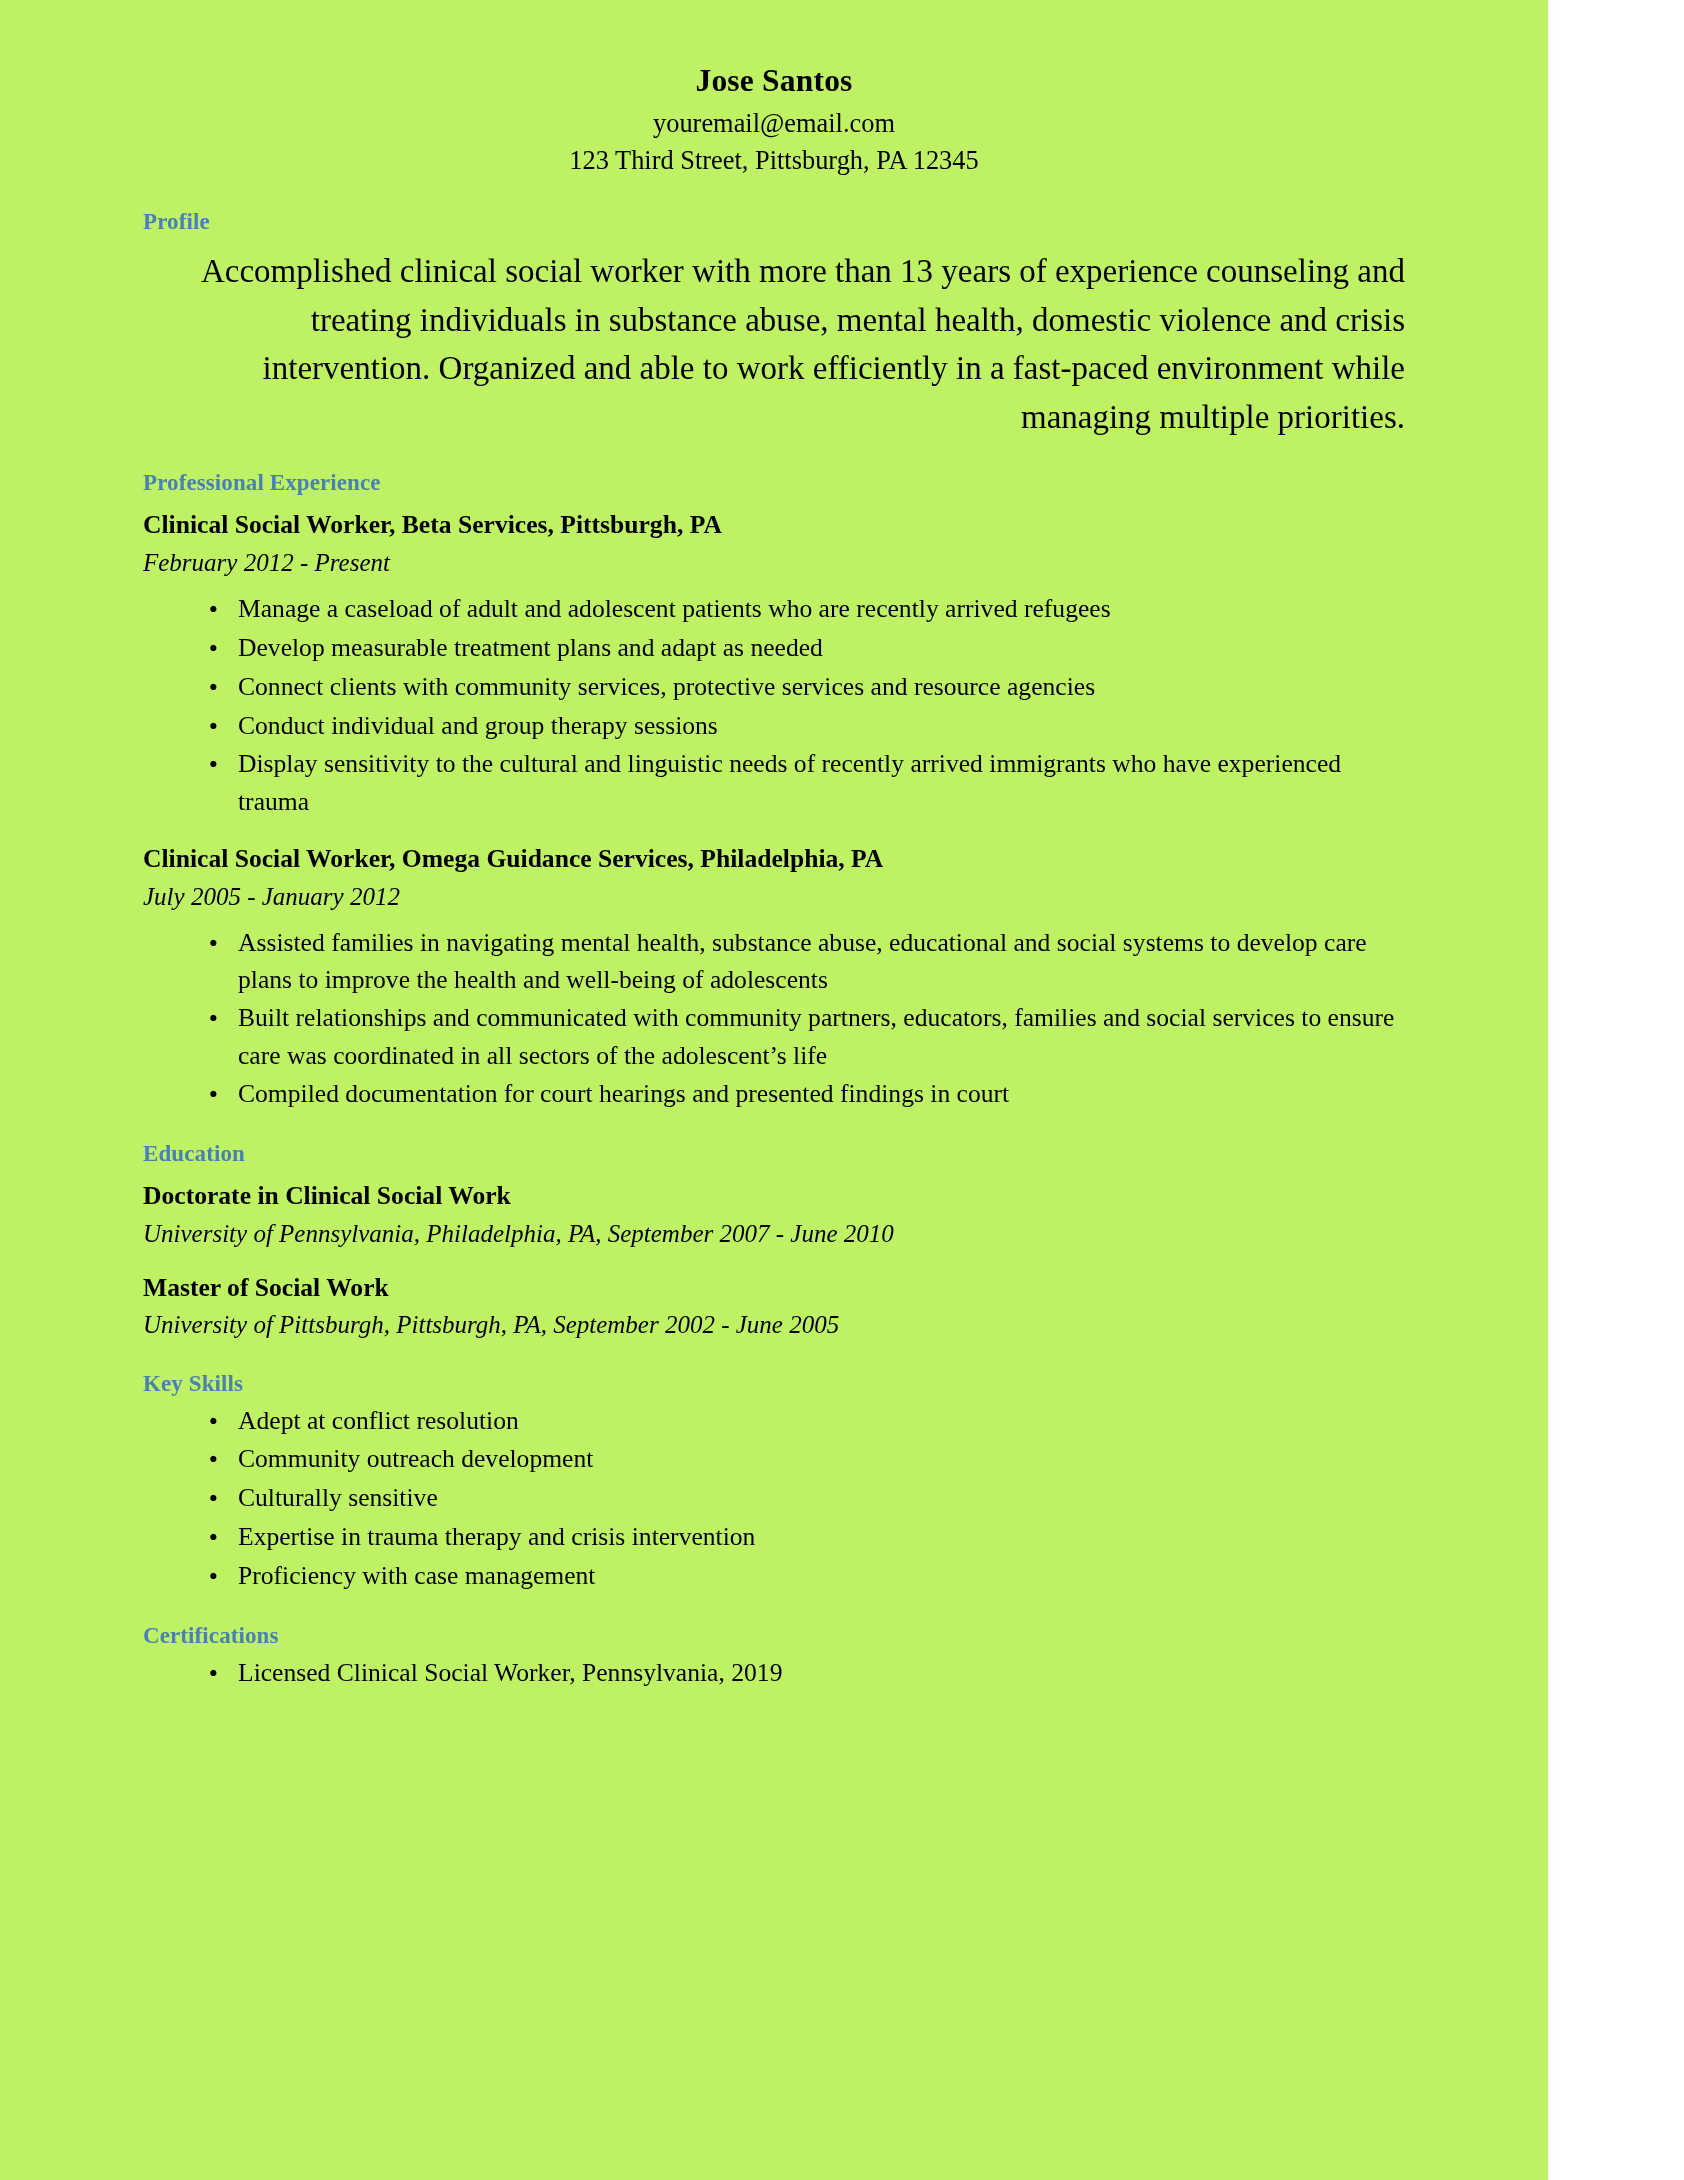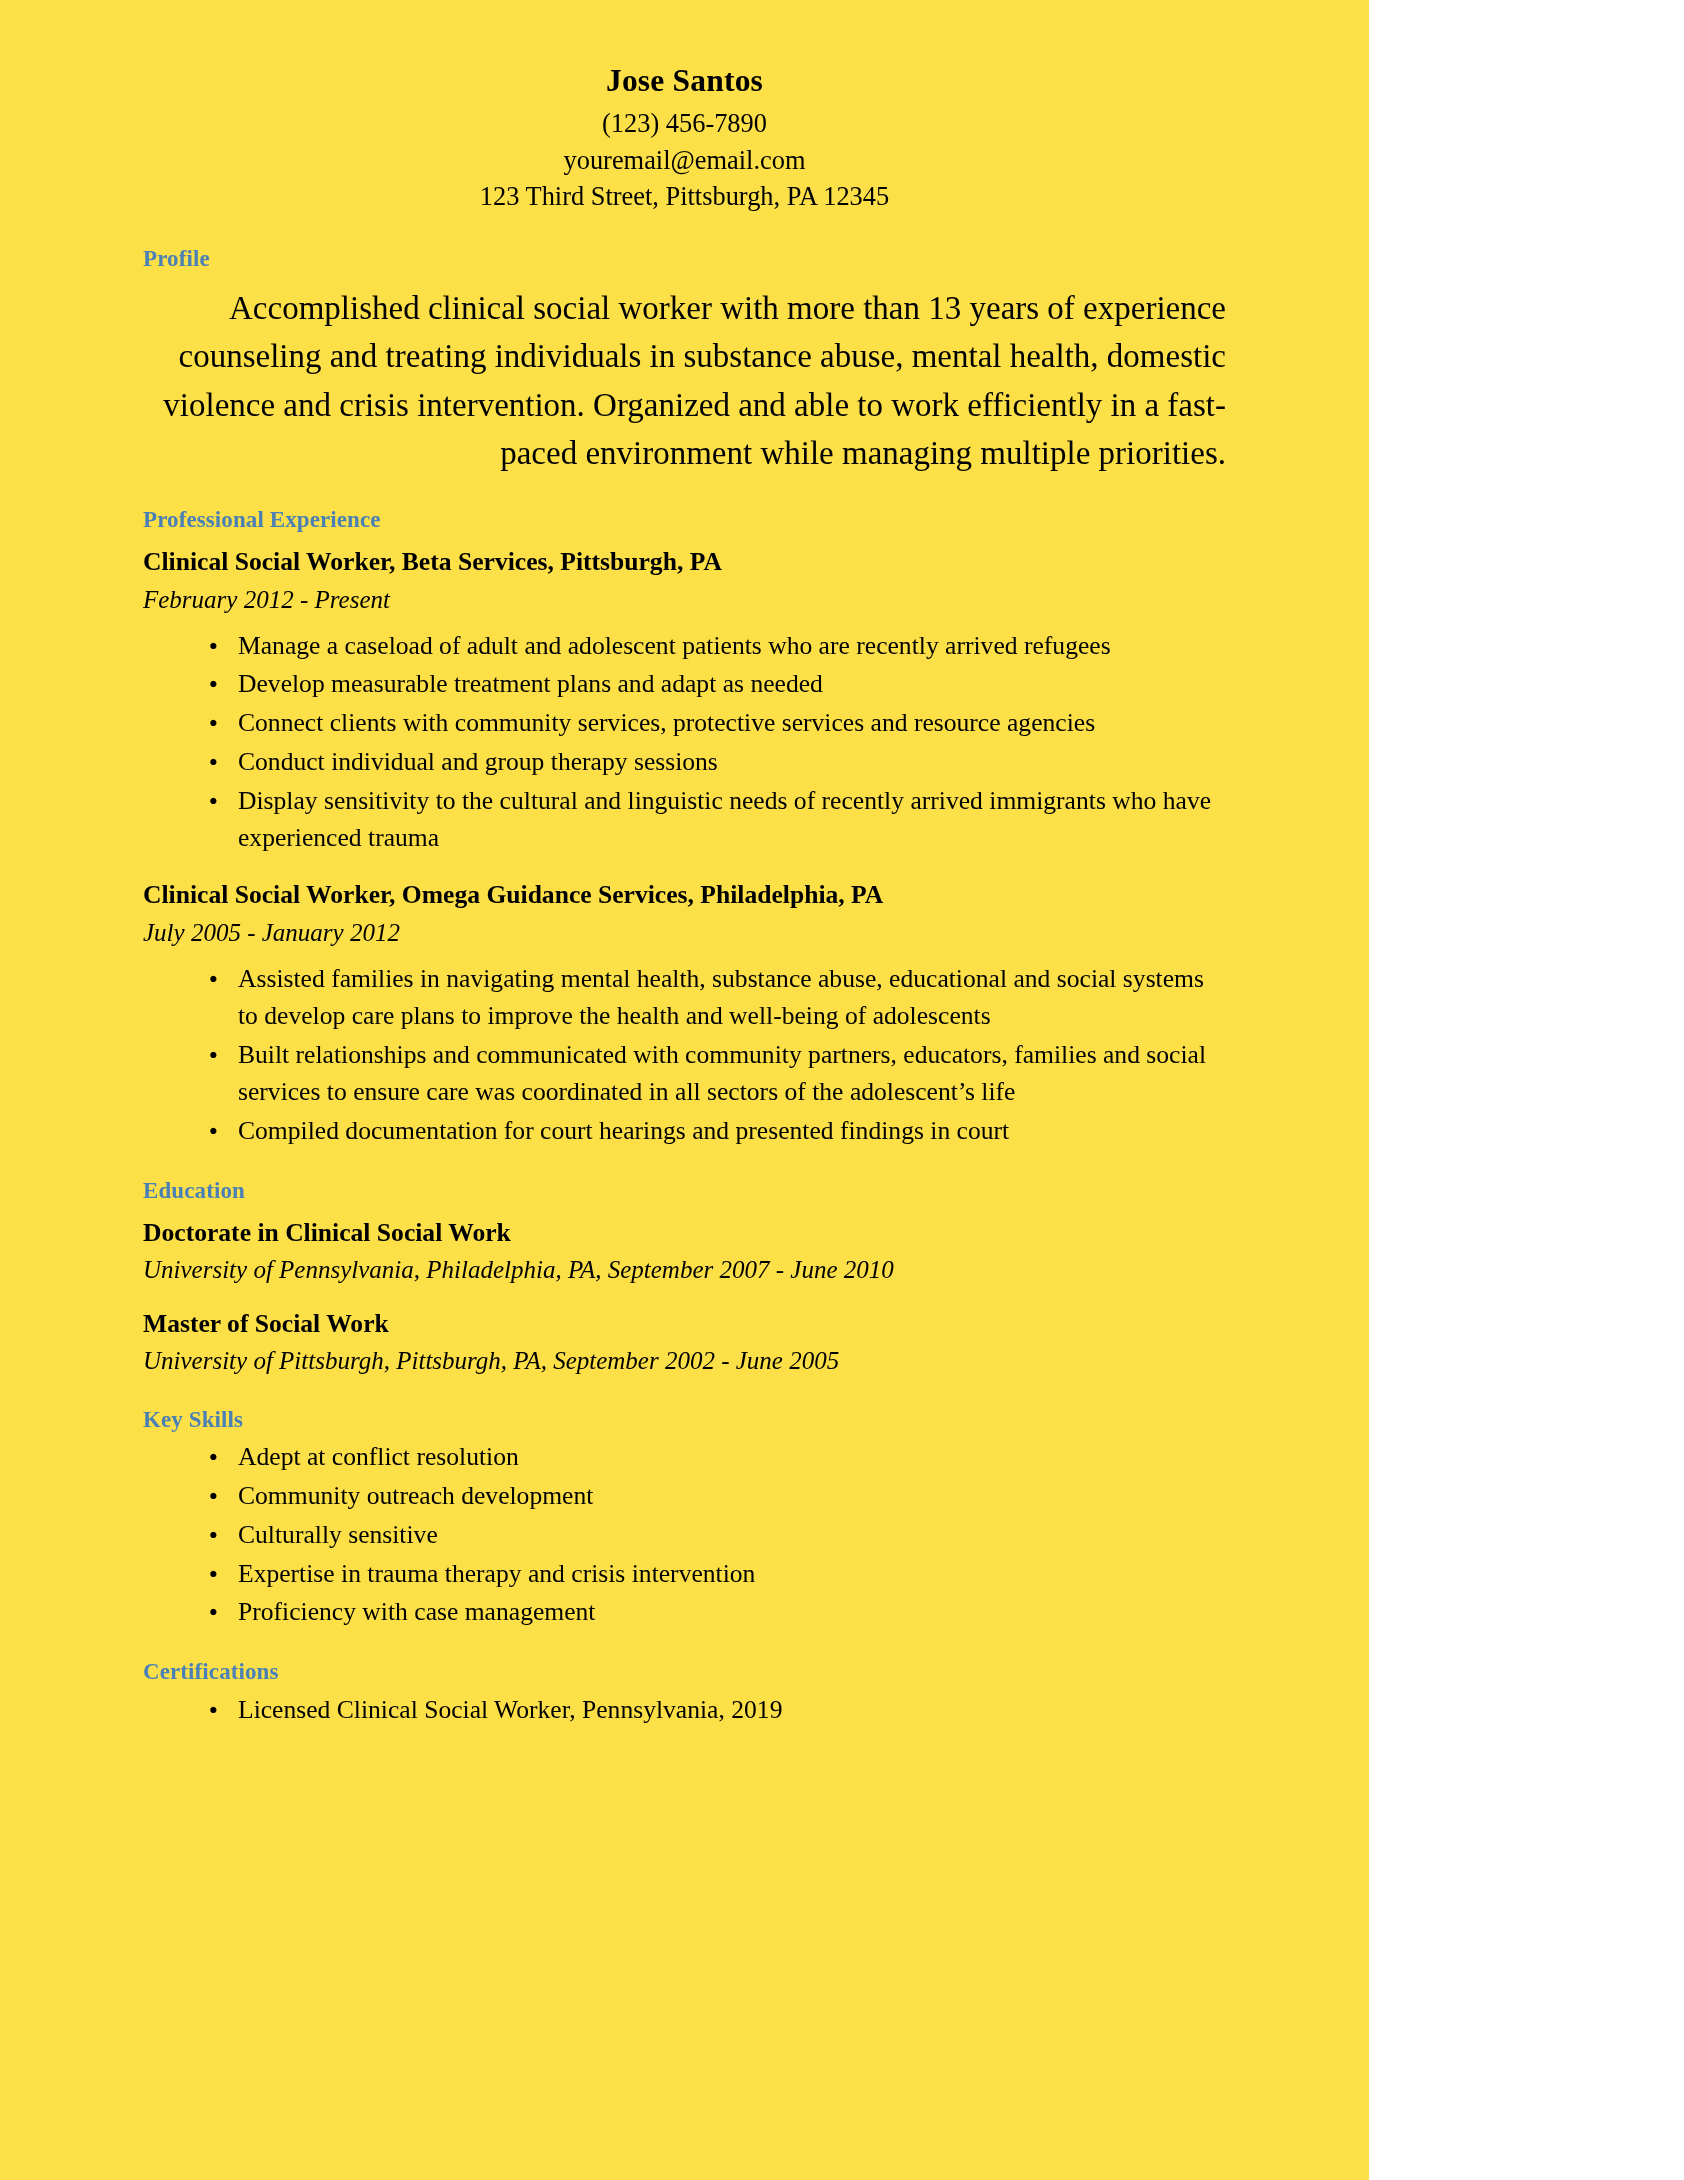--- a/index.html
+++ b/index.html
@@ -12,9 +12,9 @@
     color: #000000;
   }
   .page {
-    width: 1369px;
+    width: 1548px;
     min-height: 2181px;
-    background: #fde047;
+    background: #bef264;
     box-sizing: border-box;
     padding: 61px 143px 102px 143px;
     position: relative;

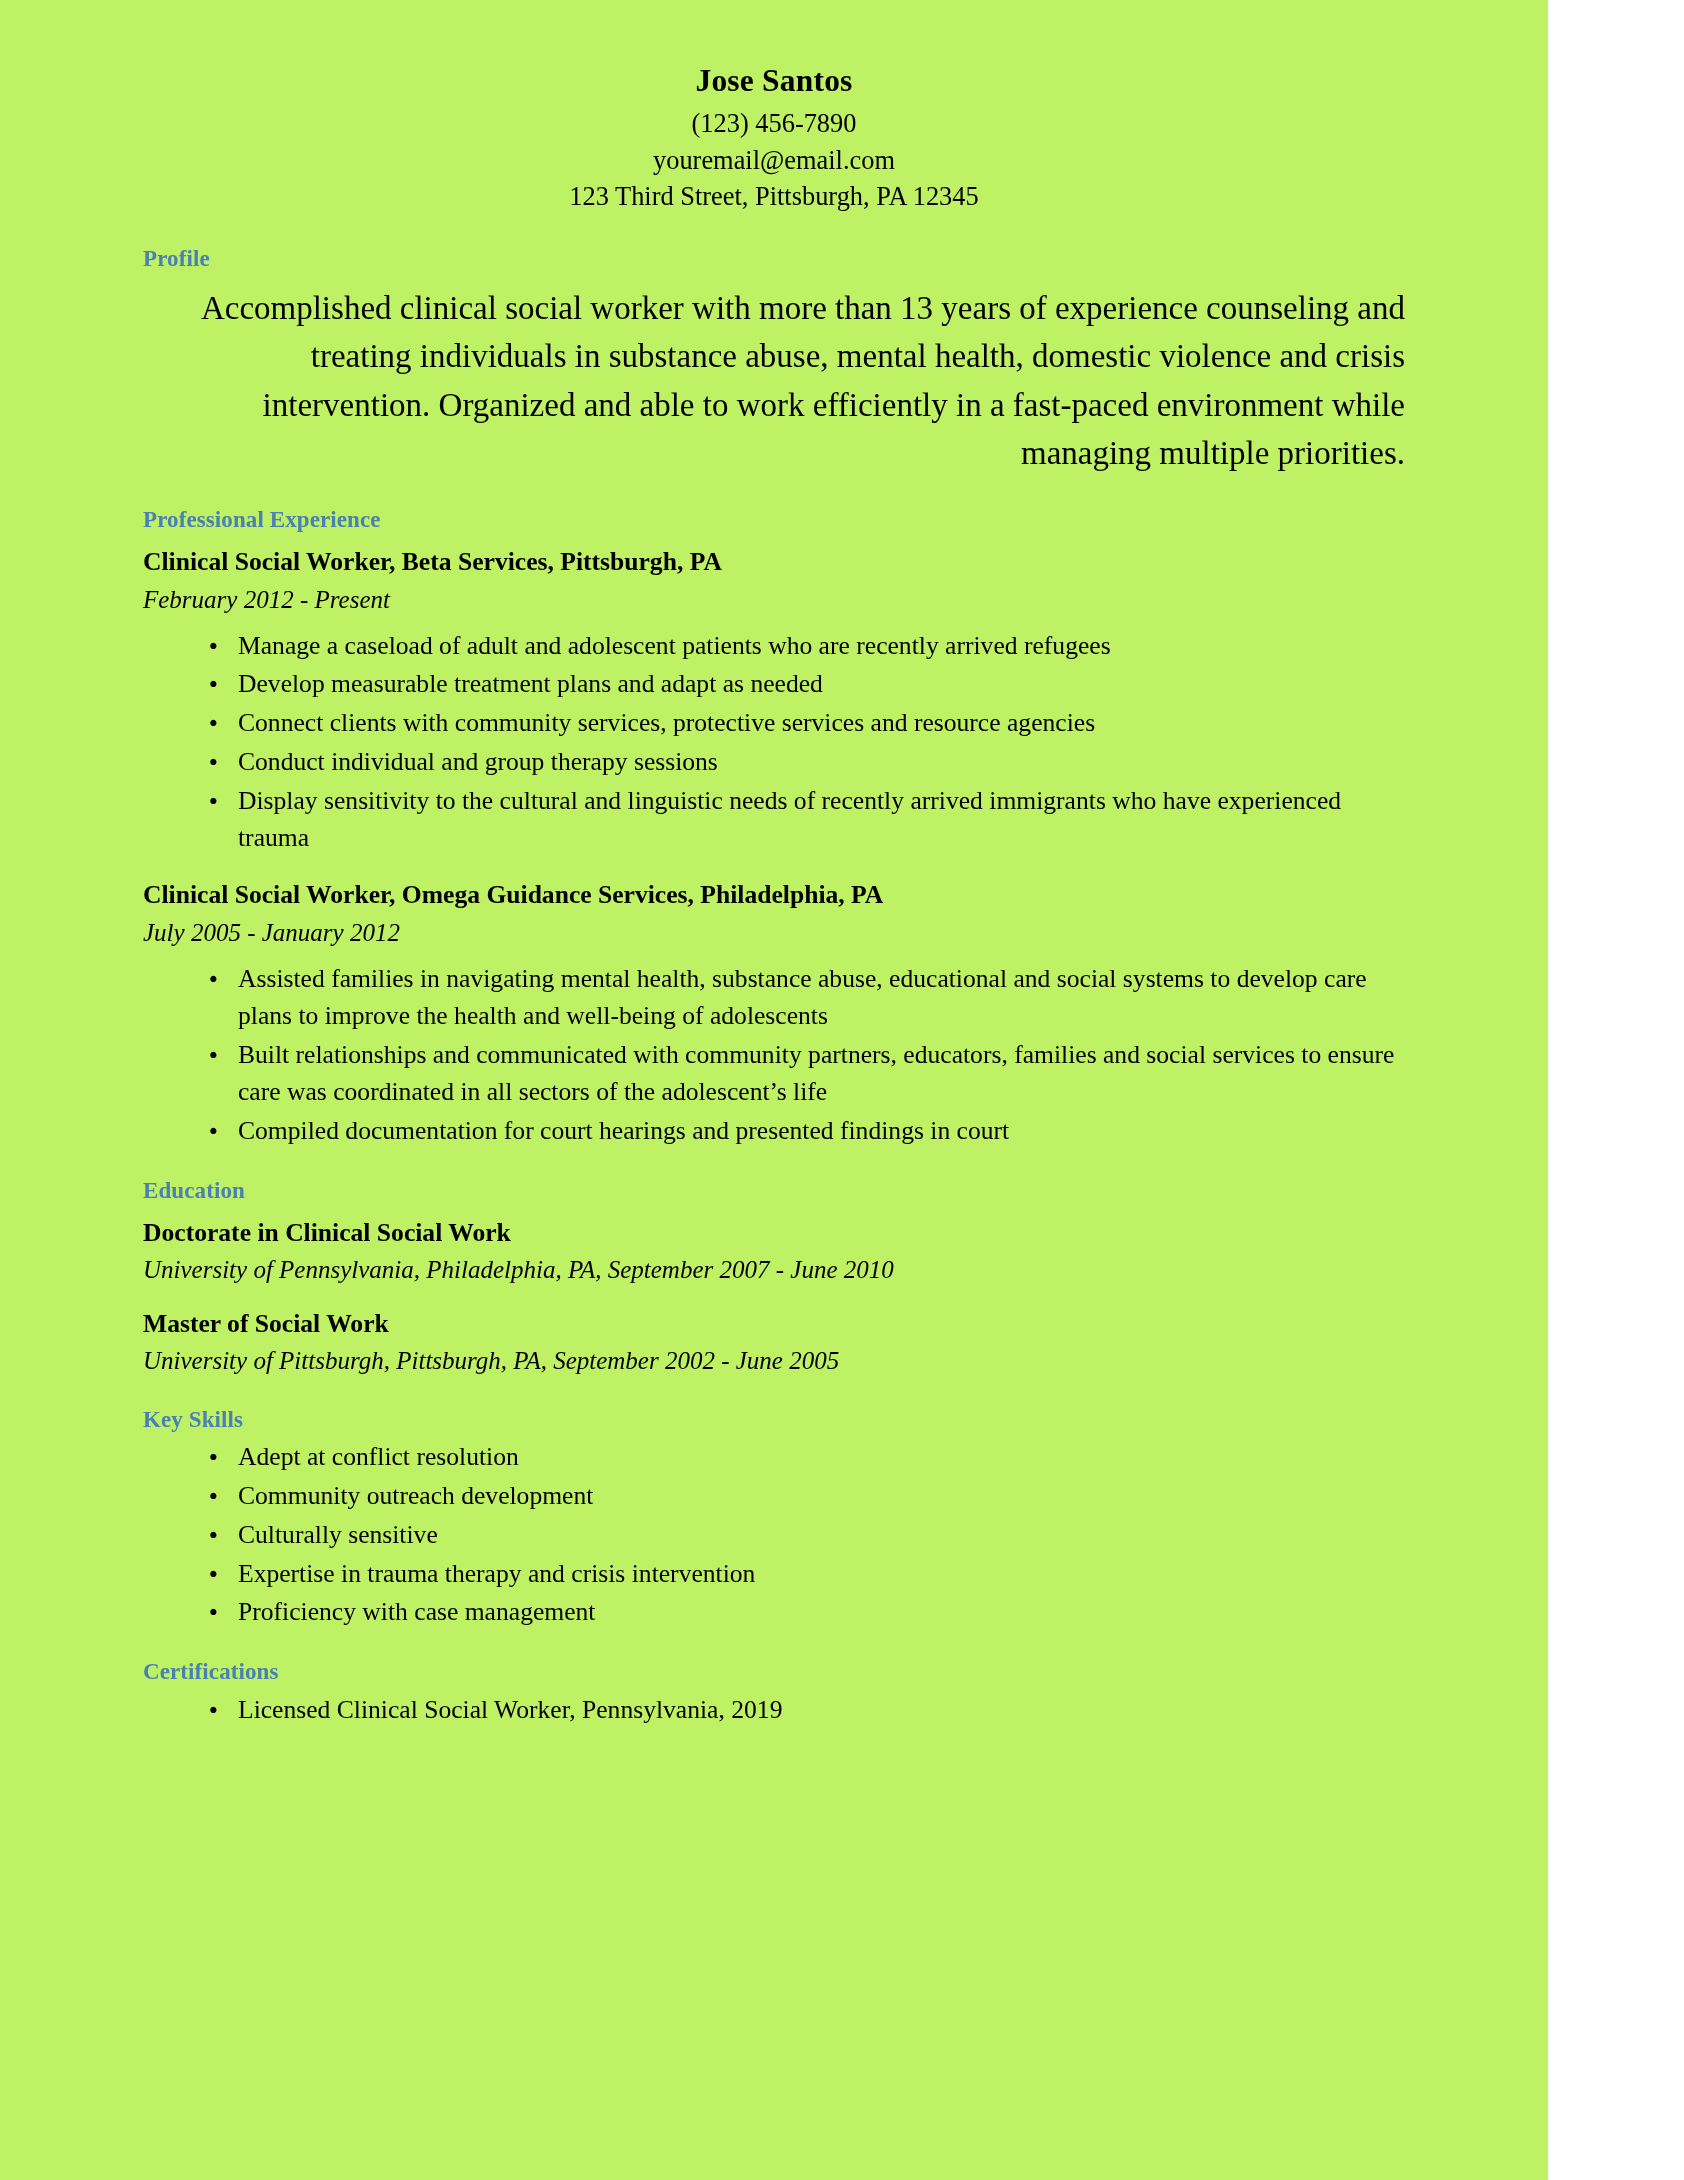--- a/index.html
+++ b/index.html
@@ -116,7 +116,6 @@
 
   <div class="header">
     <div class="name">Jose Santos</div>
-    <div class="contact-line">(123) 456-7890</div>
     <div class="contact-line">youremail@email.com</div>
     <div class="contact-line">123 Third Street, Pittsburgh, PA 12345</div>
   </div>

